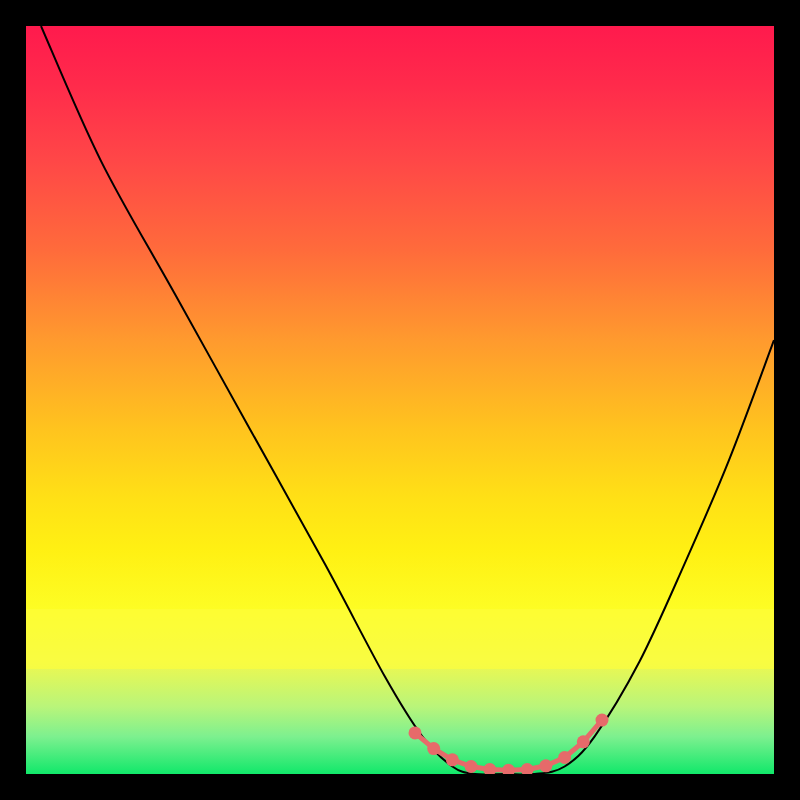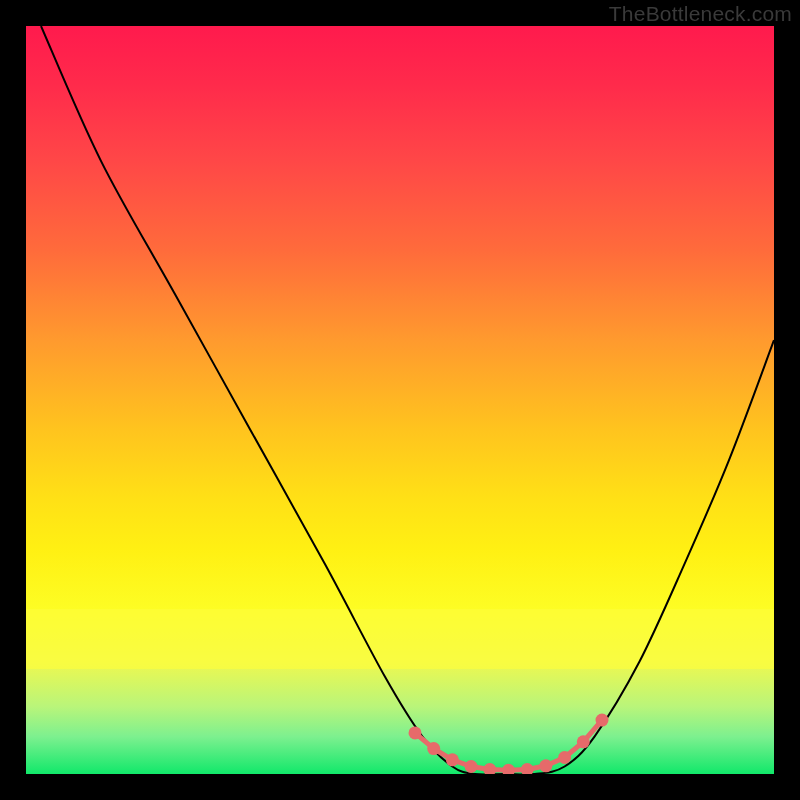--- a/index.html
+++ b/index.html
@@ -107,7 +107,6 @@
         </g>
     </svg>
   </div>
-  <div class="watermark">TheBottleneck.com</div>
 </div>
 
 </body></html>

